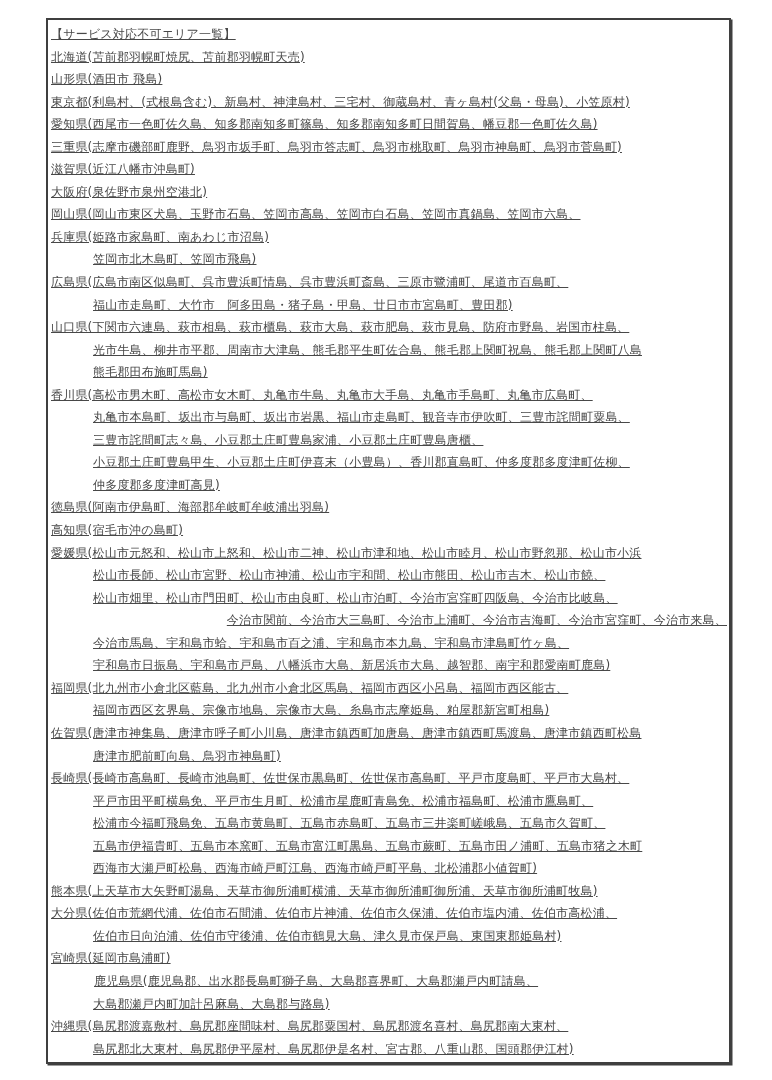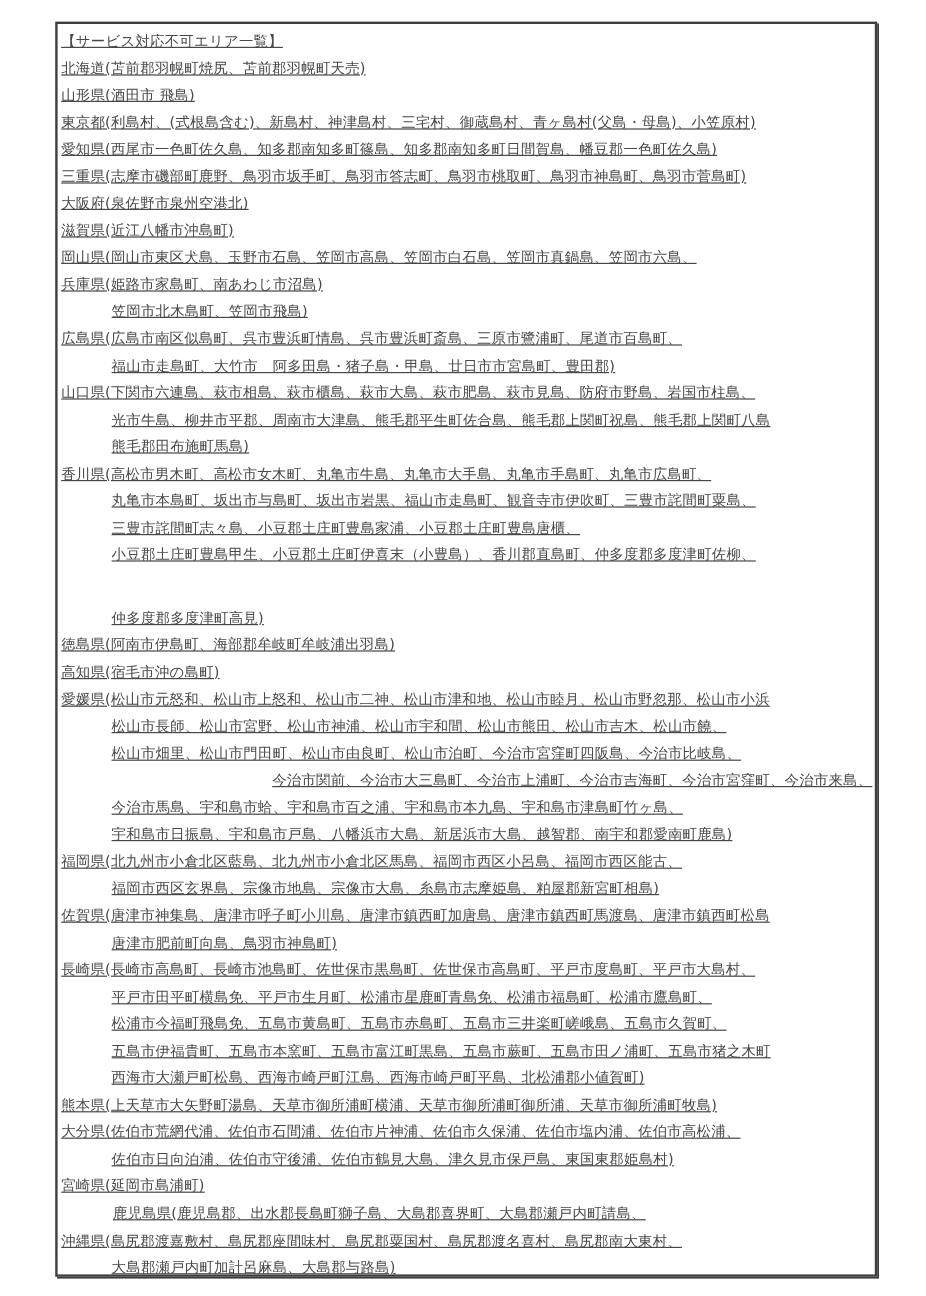--- a/index.html
+++ b/index.html
@@ -55,8 +55,8 @@
         <div class="line" style="color: rgb(72, 72, 72);">東京都(利島村、(式根島含む)、新島村、神津島村、三宅村、御蔵島村、青ヶ島村(父島・母島)、小笠原村)</div>
         <div class="line" style="color: rgb(72, 72, 72);">愛知県(西尾市一色町佐久島、知多郡南知多町篠島、知多郡南知多町日間賀島、幡豆郡一色町佐久島)</div>
         <div class="line" style="color: rgb(72, 72, 72);">三重県(志摩市磯部町鹿野、鳥羽市坂手町、鳥羽市答志町、鳥羽市桃取町、鳥羽市神島町、鳥羽市菅島町)</div>
+        <div class="line" style="color: rgb(72, 72, 72);">滋賀県(近江八幡市沖島町)</div>
         <div class="line" style="color: rgb(72, 72, 72);">大阪府(泉佐野市泉州空港北)</div>
-        <div class="line" style="color: rgb(72, 72, 72);">滋賀県(近江八幡市沖島町)</div>
         <div class="line" style="color: rgb(72, 72, 72);">岡山県(岡山市東区犬島、玉野市石島、笠岡市高島、笠岡市白石島、笠岡市真鍋島、笠岡市六島、</div>
         <div class="line" style="color: rgb(72, 72, 72);">兵庫県(姫路市家島町、南あわじ市沼島)</div>
         <div class="line indent" style="color: rgb(72, 72, 72);">笠岡市北木島町、笠岡市飛島)</div>

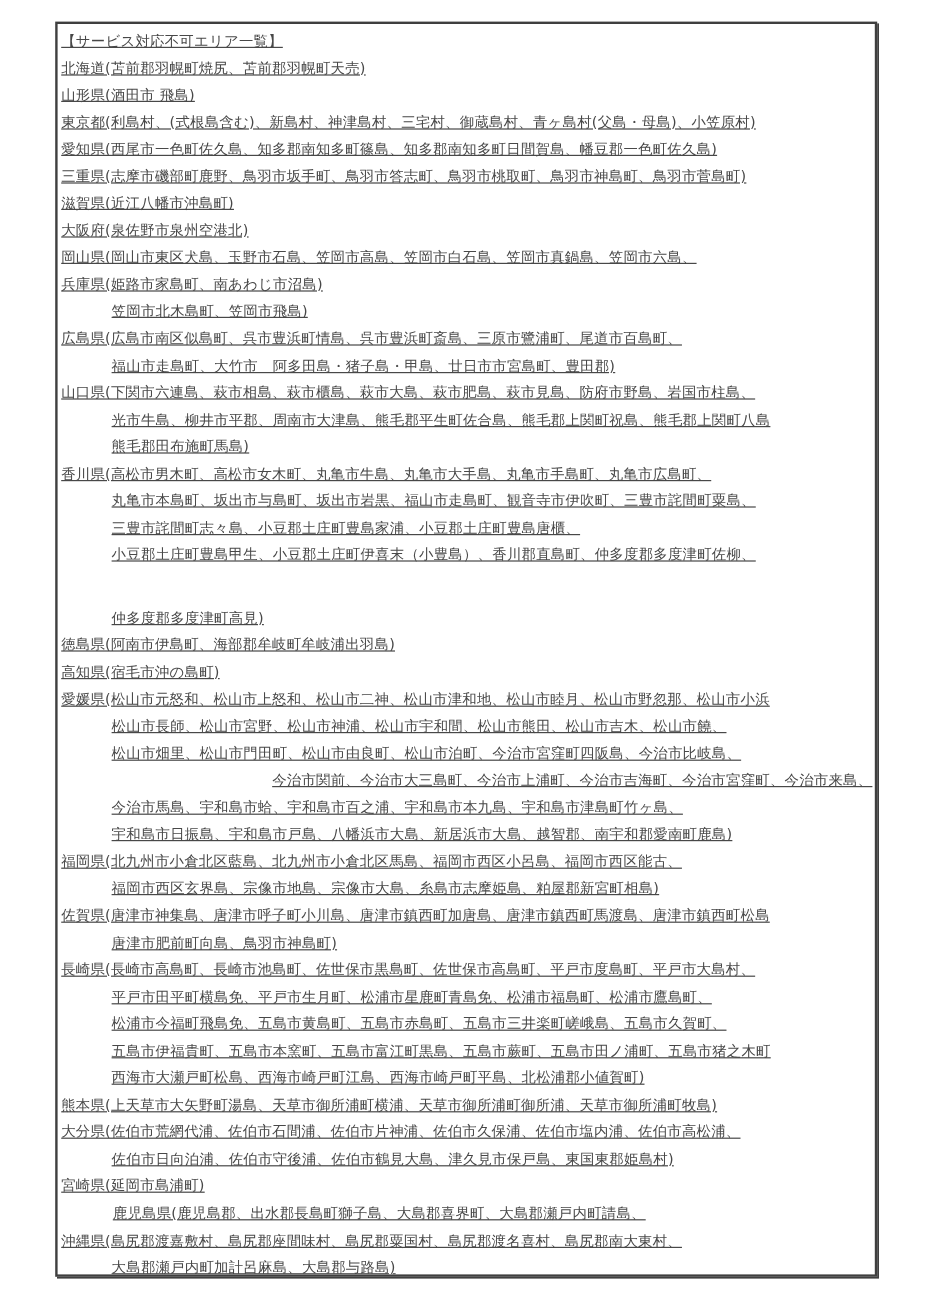--- a/index.html
+++ b/index.html
@@ -69,7 +69,7 @@
         <div class="line indent" style="color: rgb(72, 72, 72);">丸亀市本島町、坂出市与島町、坂出市岩黒、福山市走島町、観音寺市伊吹町、三豊市詫間町粟島、</div>
         <div class="line indent" style="color: rgb(72, 72, 72);">三豊市詫間町志々島、小豆郡土庄町豊島家浦、小豆郡土庄町豊島唐櫃、</div>
         <div class="line indent" style="color: rgb(72, 72, 72);">小豆郡土庄町豊島甲生、小豆郡土庄町伊喜末（小豊島）、香川郡直島町、仲多度郡多度津町佐柳、</div>
-        <div class="line indent" style="color: rgb(72, 72, 72); margin-top: 30px;">仲多度郡多度津町高見)</div>
+        <div class="line indent" style="color: rgb(72, 72, 72);">仲多度郡多度津町高見)</div>
         <div class="line" style="color: rgb(72, 72, 72);">徳島県(阿南市伊島町、海部郡牟岐町牟岐浦出羽島)</div>
         <div class="line" style="color: rgb(72, 72, 72);">高知県(宿毛市沖の島町)</div>
         <div class="line" style="color: rgb(72, 72, 72);">愛媛県(松山市元怒和、松山市上怒和、松山市二神、松山市津和地、松山市睦月、松山市野忽那、松山市小浜</div>

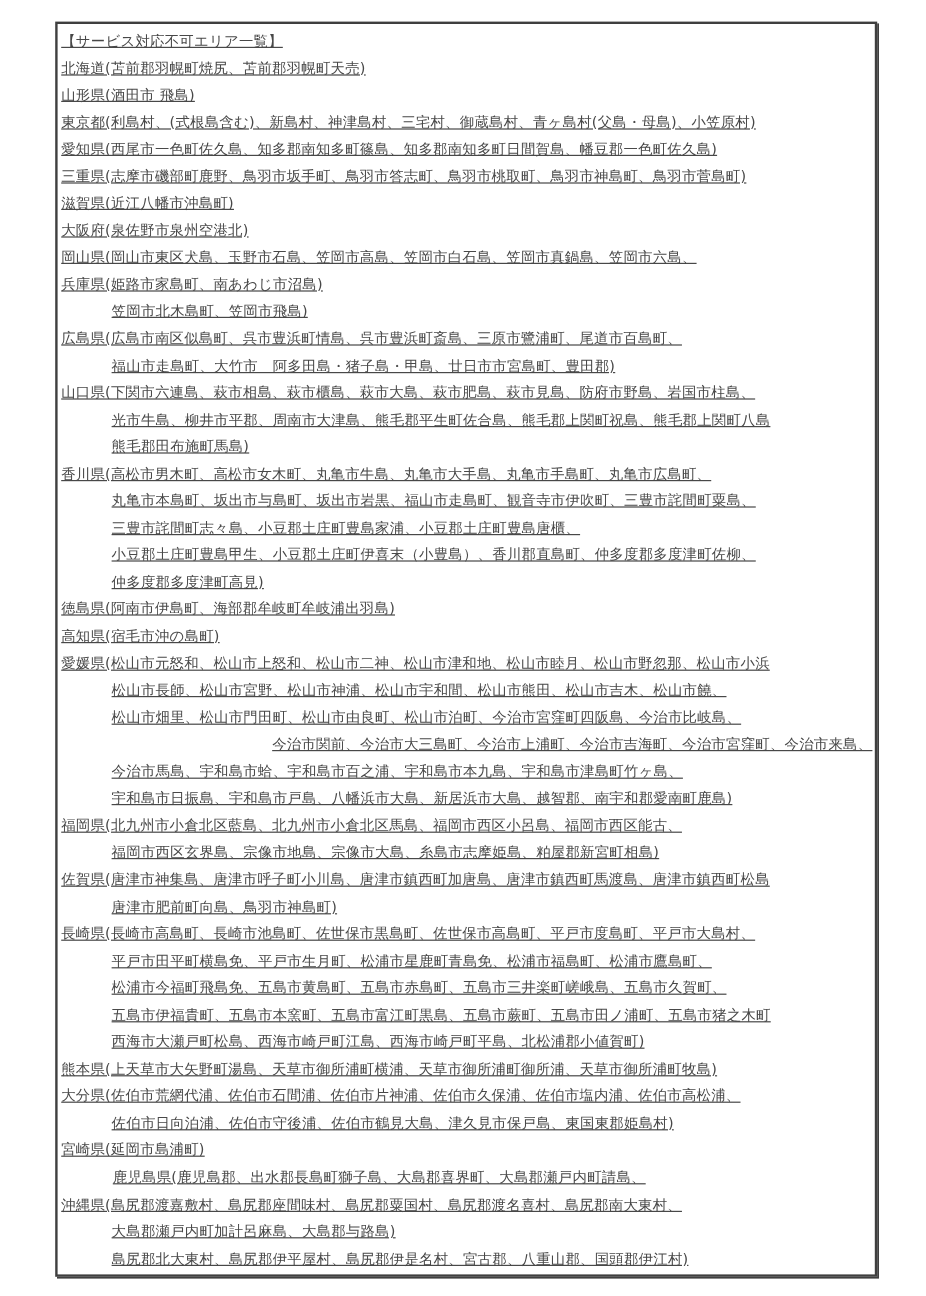--- a/index.html
+++ b/index.html
@@ -92,8 +92,8 @@
         <div class="line indent" style="color: rgb(72, 72, 72);">佐伯市日向泊浦、佐伯市守後浦、佐伯市鶴見大島、津久見市保戸島、東国東郡姫島村)</div>
         <div class="line" style="color: rgb(72, 72, 72);">宮崎県(延岡市島浦町)</div>
         <div class="line" style="color: rgb(72, 72, 72); margin-left: 43px;">鹿児島県(鹿児島郡、出水郡長島町獅子島、大島郡喜界町、大島郡瀬戸内町請島、</div>
+        <div class="line indent" style="color: rgb(72, 72, 72);">大島郡瀬戸内町加計呂麻島、大島郡与路島)</div>
         <div class="line" style="color: rgb(72, 72, 72);">沖縄県(島尻郡渡嘉敷村、島尻郡座間味村、島尻郡粟国村、島尻郡渡名喜村、島尻郡南大東村、</div>
-        <div class="line indent" style="color: rgb(72, 72, 72);">大島郡瀬戸内町加計呂麻島、大島郡与路島)</div>
         <div class="line indent" style="color: rgb(72, 72, 72);">島尻郡北大東村、島尻郡伊平屋村、島尻郡伊是名村、宮古郡、八重山郡、国頭郡伊江村)</div>
       </div>
   </div>

